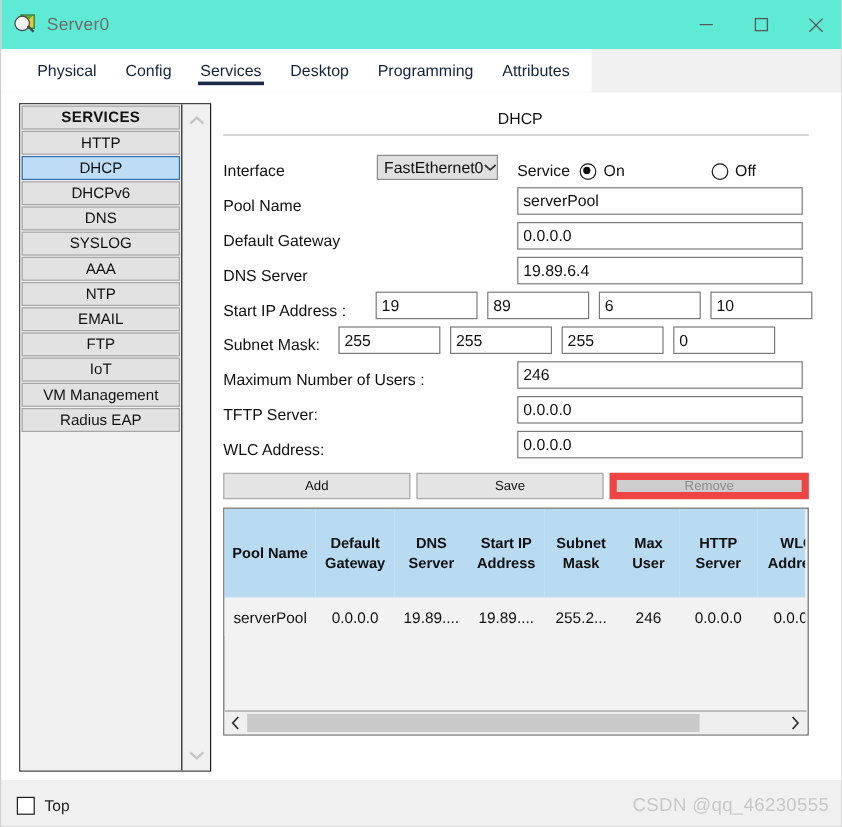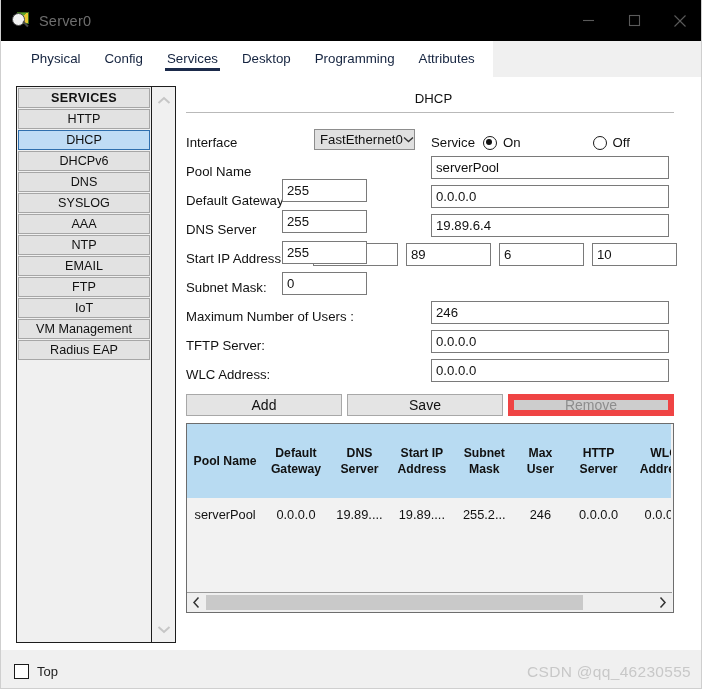--- a/index.html
+++ b/index.html
@@ -26,7 +26,7 @@
   #titlebar {
     position: absolute; left: 0; top: 0;
     width: 702px; height: 41px;
-    background: #000000;
+    background: #5eead4;
     display: flex; align-items: center;
   }
   #app-icon {

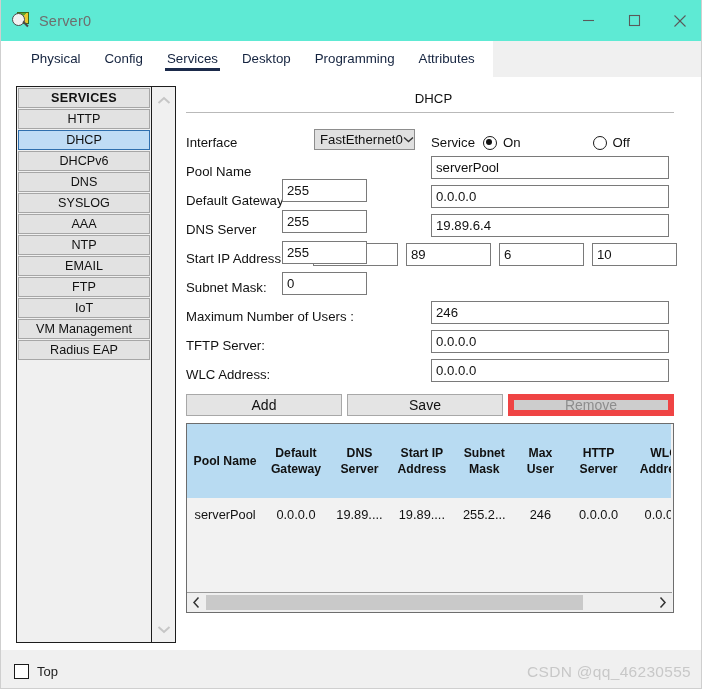--- a/index.html
+++ b/index.html
@@ -464,7 +464,7 @@
 
       <div class="row">
         <span class="lbl">Subnet Mask:</span>
-        <div class="octets" style="left:96px;flex-direction:column;">
+        <div class="octets" style="left:96px;">
           <input class="txt" type="text" value="255" style="">
           <input class="txt" type="text" value="255" style="">
           <input class="txt" type="text" value="255" style="">

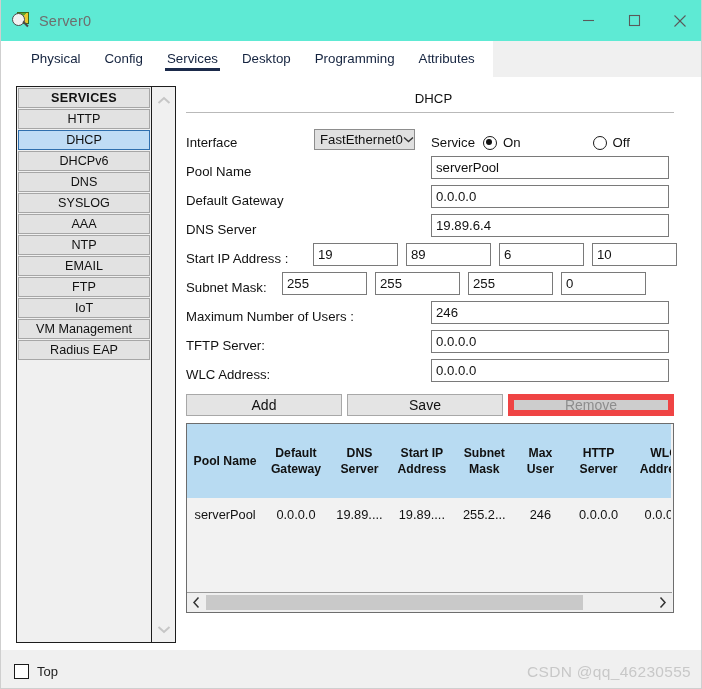--- a/index.html
+++ b/index.html
@@ -243,7 +243,7 @@
     height: 22px; flex: 1;
     background: #e4e4e4;
     border: 1px solid #a8a8a8;
-    font-size: 14px; color: #111;
+    font-size: 11px; color: #111;
     font-family: "Liberation Sans", sans-serif;
     display: flex; align-items: center; justify-content: center;
     cursor: default;

